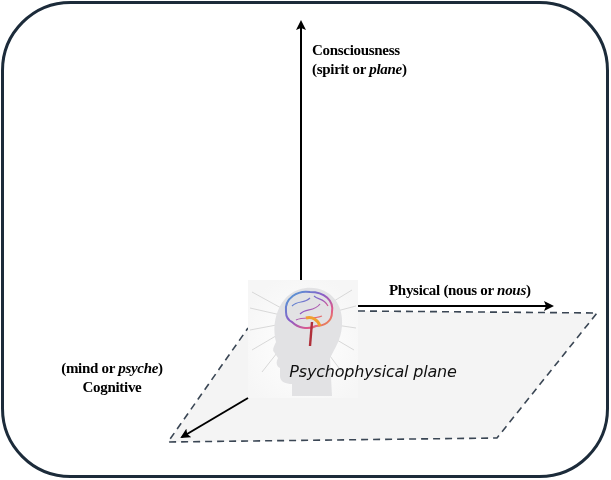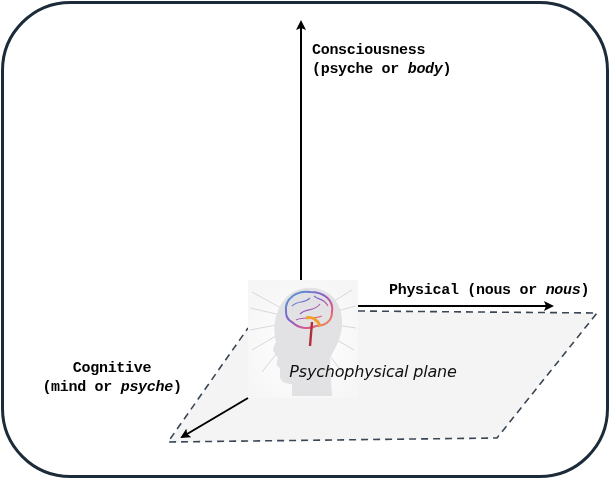--- a/index.html
+++ b/index.html
@@ -7,7 +7,7 @@
            font-family: "Liberation Sans", "DejaVu Sans", sans-serif; }
     #diagram { position: absolute; left: 0; top: 0; }
     .label { position: absolute; color: #000; font-weight: bold; font-size: 15px; line-height: 19px;
-             font-family: Liberation Mono, monospace; letter-spacing: -0.3px; }
+             font-family: Liberation Serif, serif; letter-spacing: -0.3px; }
     .label i { font-style: italic; }
     .plane-text { position: absolute; color: #111; font-size: 16px; line-height: 29px; text-align: center;
                   font-family: "DejaVu Sans", "Liberation Sans", sans-serif; letter-spacing: -0.2px; font-style: italic; }

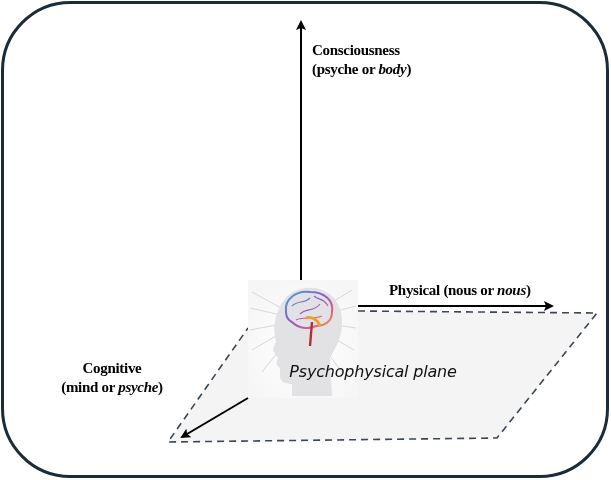--- a/index.html
+++ b/index.html
@@ -71,7 +71,7 @@
 
 <div class="label" style="left:312px; top:41px;">
   <div>Consciousness</div>
-  <div><span>(psyche or </span><i>body</i><span>)</span></div>
+  <div><span>(spirit or </span><i>body</i><span>)</span></div>
 </div>
 
 <div class="label" style="left:389px; top:281px; white-space:nowrap;">

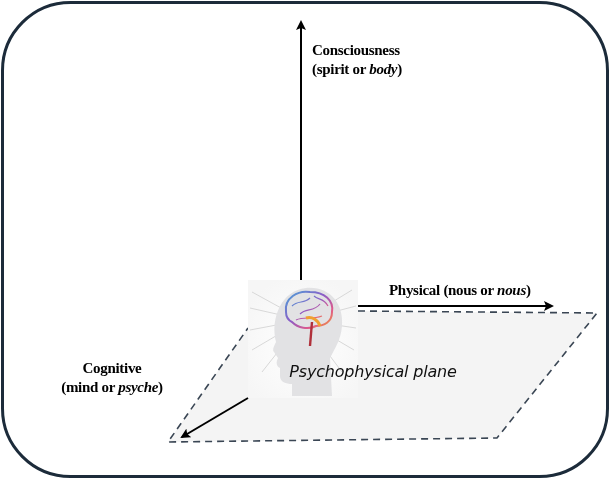--- a/index.html
+++ b/index.html
@@ -71,7 +71,7 @@
 
 <div class="label" style="left:312px; top:41px;">
   <div>Consciousness</div>
-  <div><span>(spirit or </span><i>body</i><span>)</span></div>
+  <div><span>(spirit or </span><i>plane</i><span>)</span></div>
 </div>
 
 <div class="label" style="left:389px; top:281px; white-space:nowrap;">

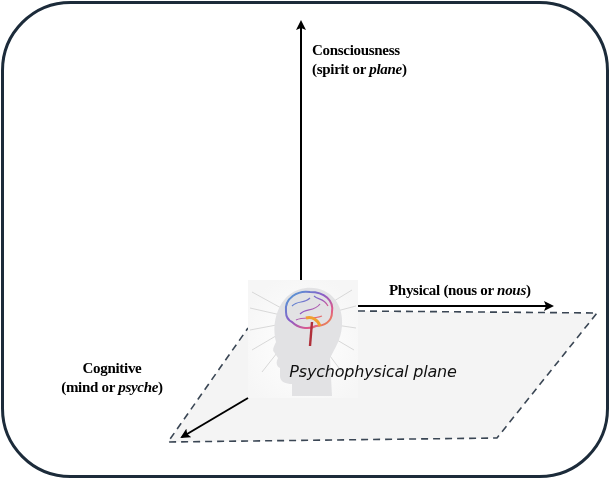--- a/index.html
+++ b/index.html
@@ -79,8 +79,8 @@
 </div>
 
 <div class="label" style="left:38px; top:359px; width:148px; text-align:center;">
+  <div style="white-space:nowrap;"><span>(mind or </span><i>psyche</i><span>)</span></div>
   <div>Cognitive</div>
-  <div style="white-space:nowrap;"><span>(mind or </span><i>psyche</i><span>)</span></div>
 </div>
 
 <div class="plane-text" style="left:248px; top:357px; width:250px;">

